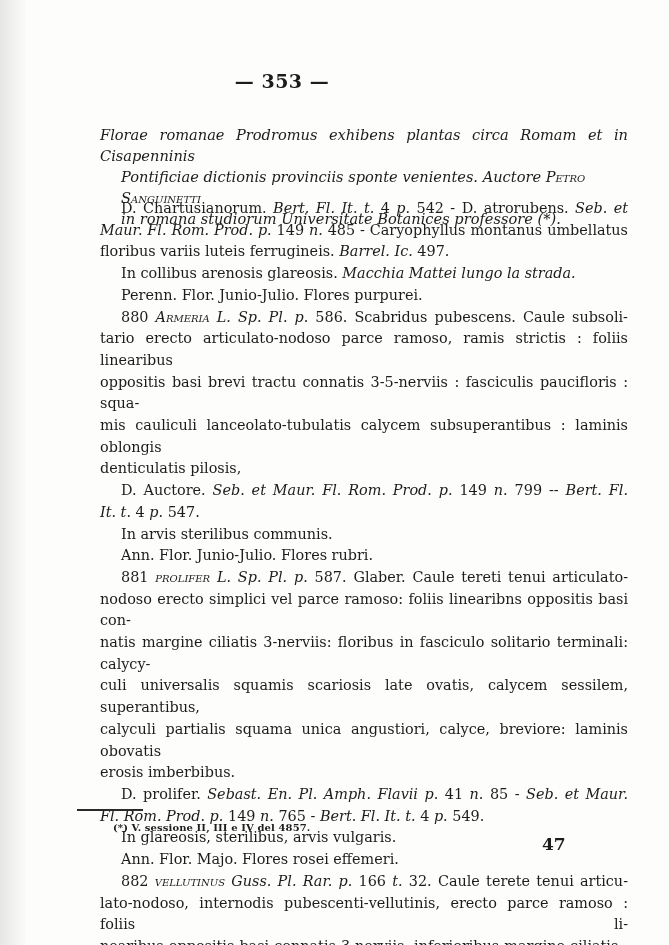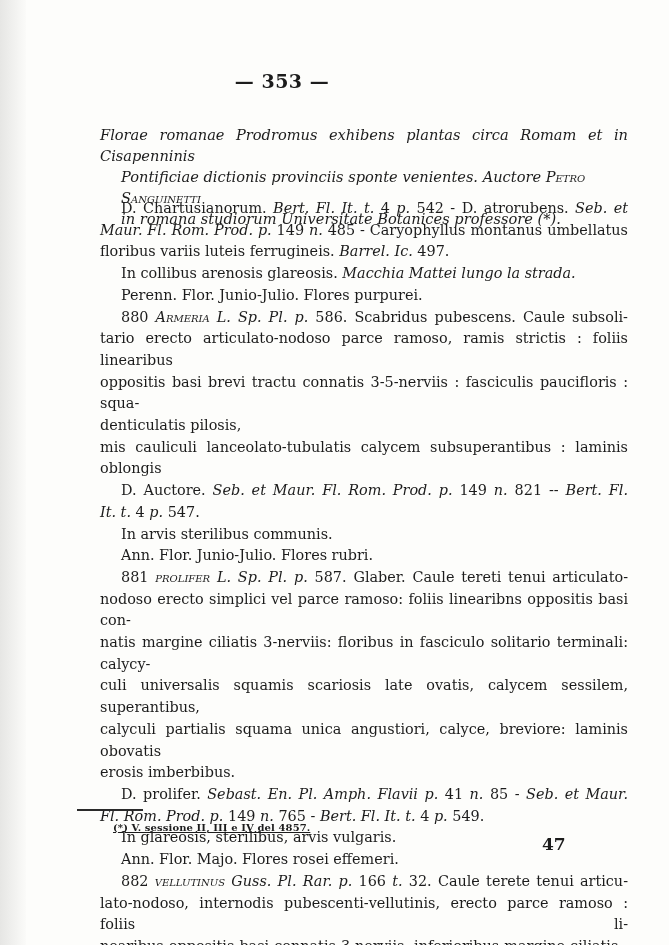--- a/index.html
+++ b/index.html
@@ -69,8 +69,8 @@
   <span class="line just indent"><span>880</span> <span class="sc">Armeria</span> <i>L. Sp. Pl. p.</i><span> 586. Scabridus pubescens. Caule subsoli-</span></span>
   <span class="line just">tario erecto articulato-nodoso parce ramoso, ramis strictis : foliis linearibus</span>
   <span class="line just">oppositis basi brevi tractu connatis 3-5-nerviis : fasciculis paucifloris : squa-</span>
+  <span class="line just">mis cauliculi lanceolato-tubulatis calycem subsuperantibus : laminis oblongis</span>
   <span class="line">denticulatis pilosis,</span>
-  <span class="line just">mis cauliculi lanceolato-tubulatis calycem subsuperantibus : laminis oblongis</span>
   <span class="line just indent"><span>D. Auctore. </span><i>Seb. et Maur. Fl. Rom. Prod. p.</i><span> 149 </span><i>n.</i><span> 821 -- </span><i>Bert. Fl.</i></span>
   <span class="line"><i>It. t.</i><span> 4 </span><i>p.</i><span> 547.</span></span>
   <span class="line indent">In arvis sterilibus communis.</span>

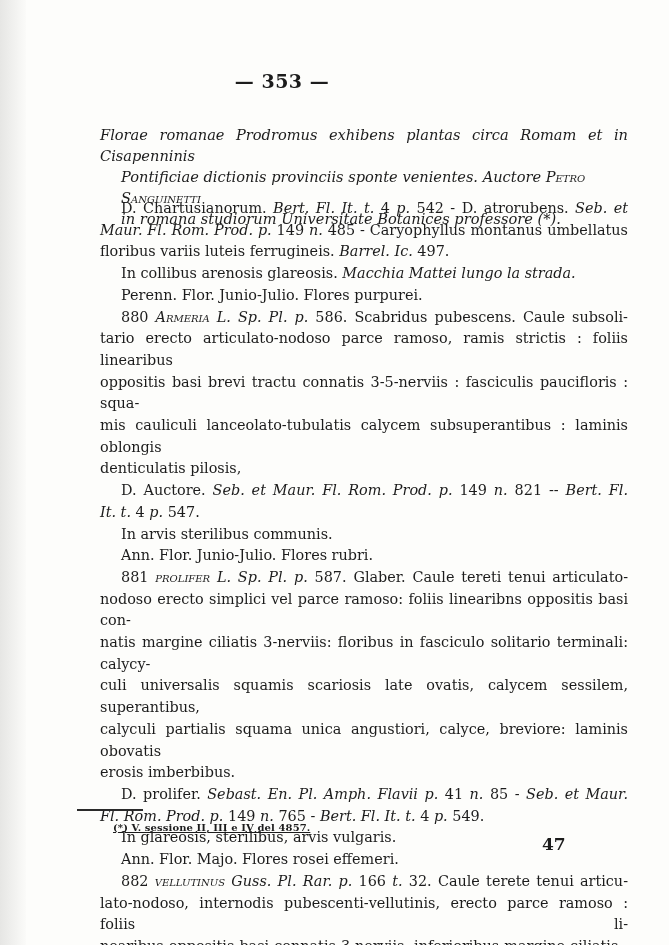--- a/index.html
+++ b/index.html
@@ -71,7 +71,7 @@
   <span class="line just">oppositis basi brevi tractu connatis 3-5-nerviis : fasciculis paucifloris : squa-</span>
   <span class="line just">mis cauliculi lanceolato-tubulatis calycem subsuperantibus : laminis oblongis</span>
   <span class="line">denticulatis pilosis,</span>
-  <span class="line just indent"><span>D. Auctore. </span><i>Seb. et Maur. Fl. Rom. Prod. p.</i><span> 149 </span><i>n.</i><span> 821 -- </span><i>Bert. Fl.</i></span>
+  <span class="line just indent"><span>D. Auctore. </span><i>Seb. et Maur. Fl. Rom. Prod. p.</i><span> 149 </span><i>n.</i><span> 799 -- </span><i>Bert. Fl.</i></span>
   <span class="line"><i>It. t.</i><span> 4 </span><i>p.</i><span> 547.</span></span>
   <span class="line indent">In arvis sterilibus communis.</span>
   <span class="line indent">Ann. Flor. Junio-Julio. Flores rubri.</span>

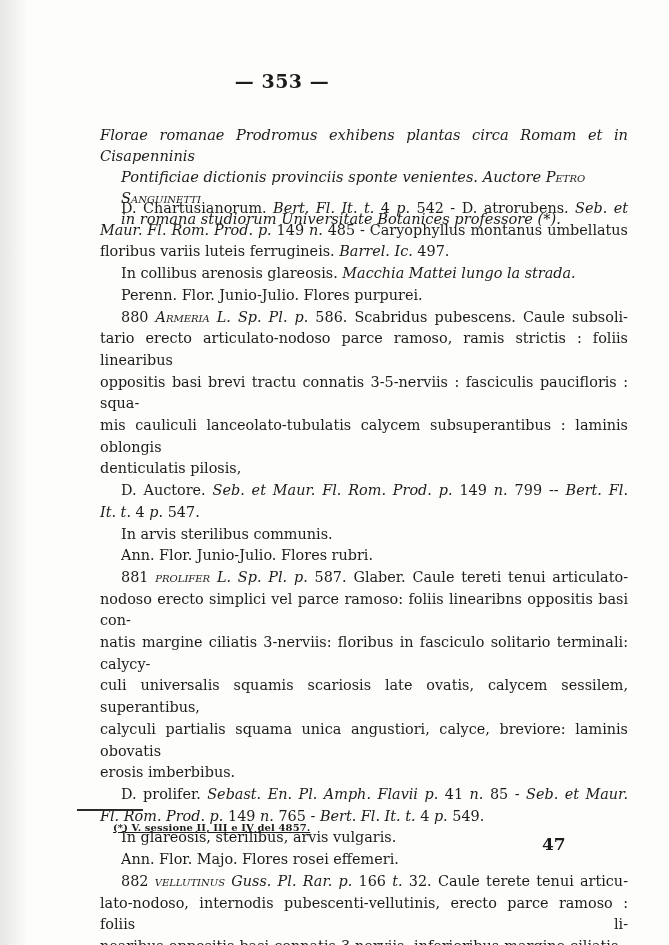--- a/index.html
+++ b/index.html
@@ -39,7 +39,7 @@
     }
     .footnote {
       position: absolute; left: 113px; top: 822px; font-size: 10px;
-      font-weight: bold; letter-spacing: 0.1px; text-decoration: underline;
+      font-weight: bold; letter-spacing: 0.1px;
     }
     .signature {
       position: absolute; left: 542px; top: 834px; font-size: 17px; font-weight: bold;

